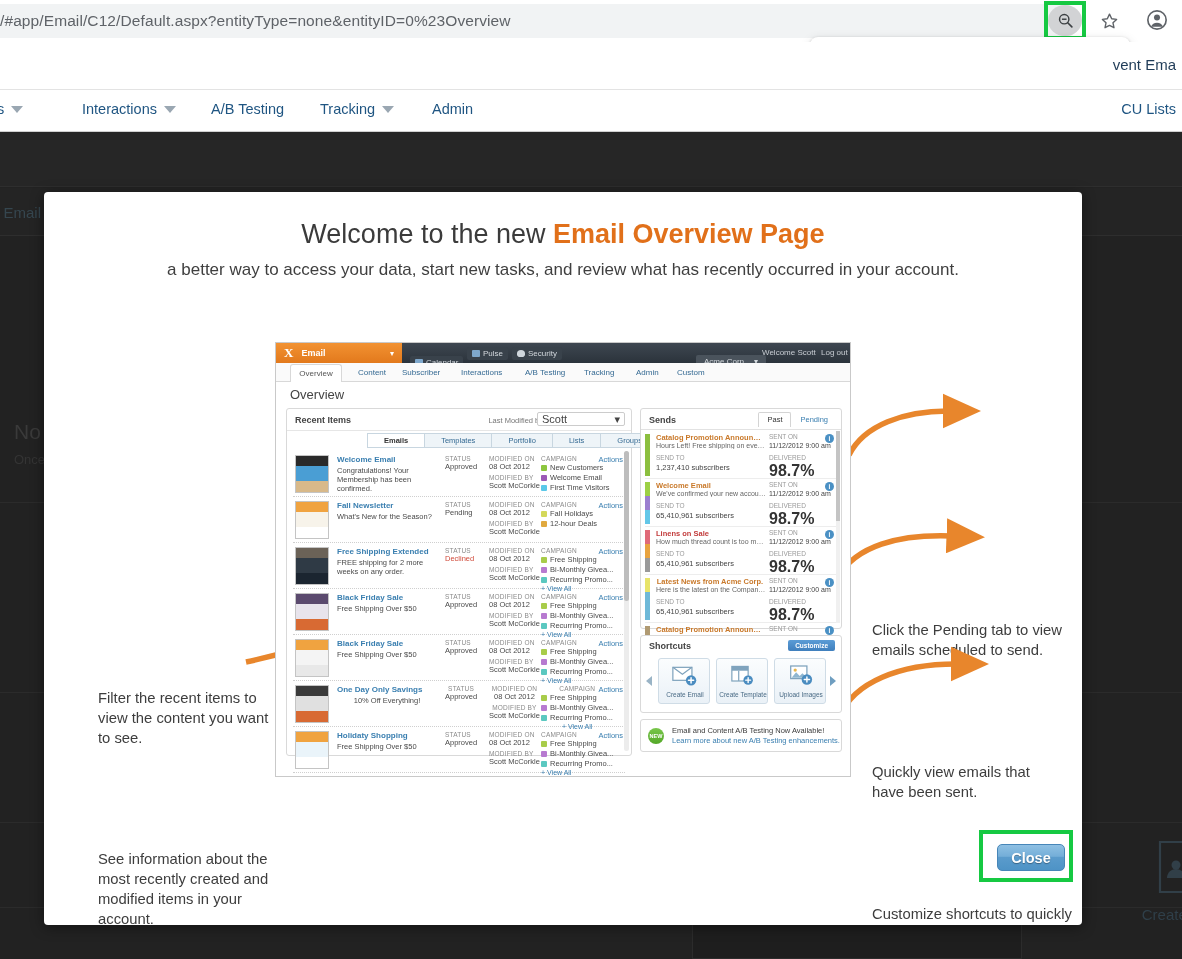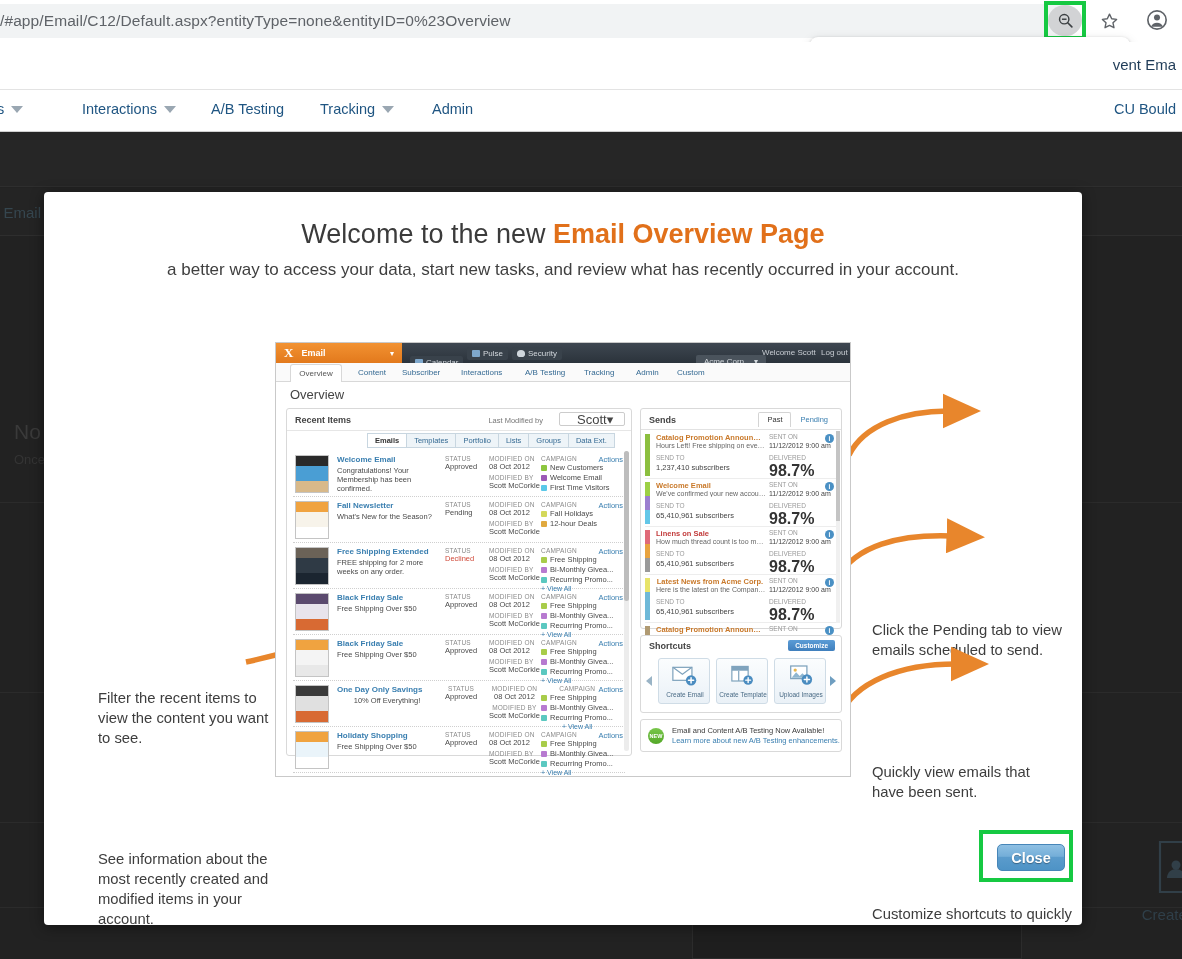--- a/index.html
+++ b/index.html
@@ -475,7 +475,7 @@
   <div class="nav-item" style="left:432px;">
     <span>Admin</span>
   </div>
-  <span id="account-label">CU Bould</span>
+  <span id="account-label">CU Lists</span>
 </div>
 
 <div id="page-body">

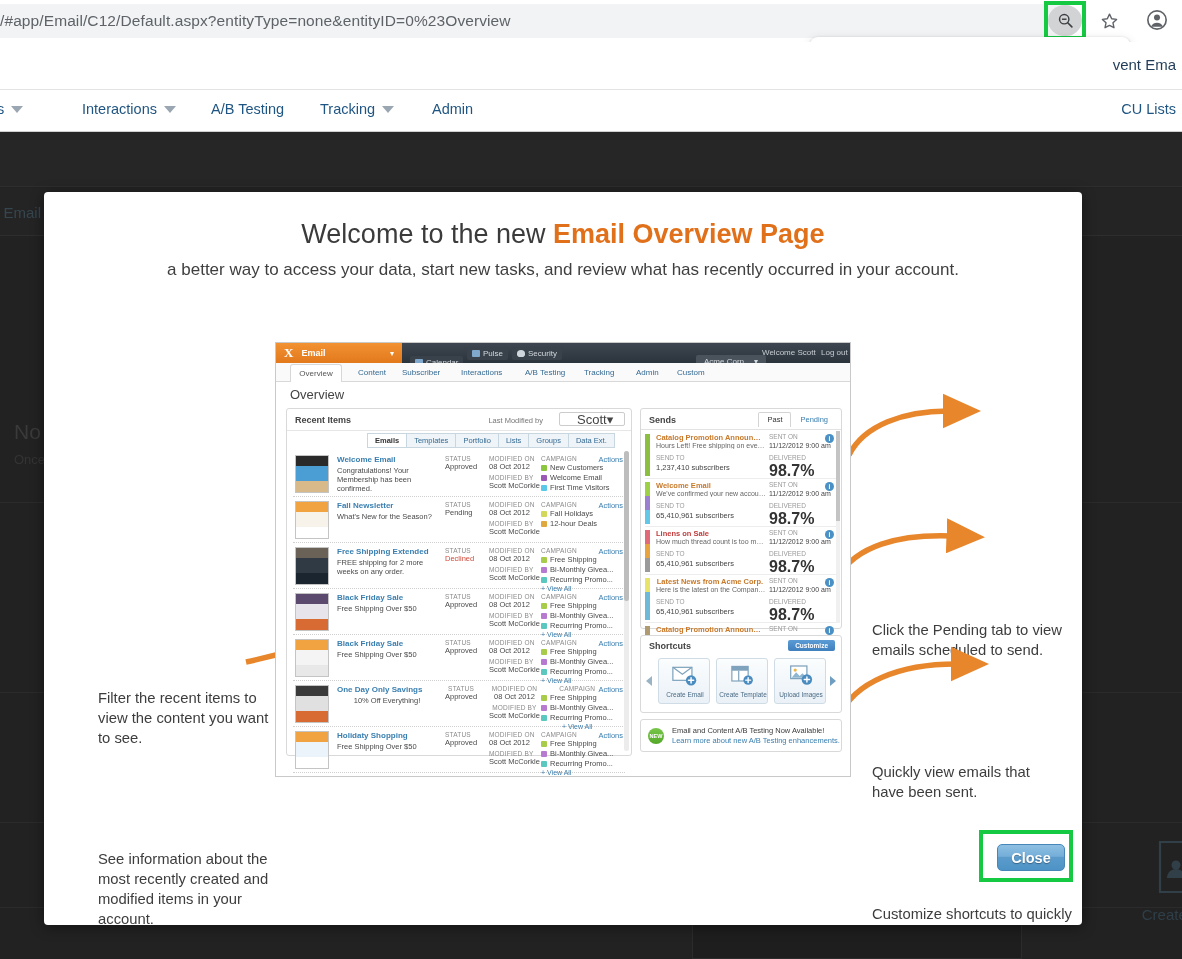--- a/index.html
+++ b/index.html
@@ -265,10 +265,10 @@
     white-space: nowrap;
   }
   #recent-select {
-    position: absolute; right: 6px; top: 3px; width: 66px; height: 14px;
+    position: absolute; right: 6px; top: 3px; width: 88px; height: 14px;
     border: 1px solid #ccc; border-radius: 2px; background: #fff;
-    font-size: 13px; color: #444; display: flex; align-items: center;
-    padding: 0 17px; justify-content: space-between;
+    font-size: 11px; color: #444; display: flex; align-items: center;
+    padding: 0 4px; justify-content: space-between;
   }
   #recent-tabs {
     position: absolute; left: 80px; top: 24px; display: flex;

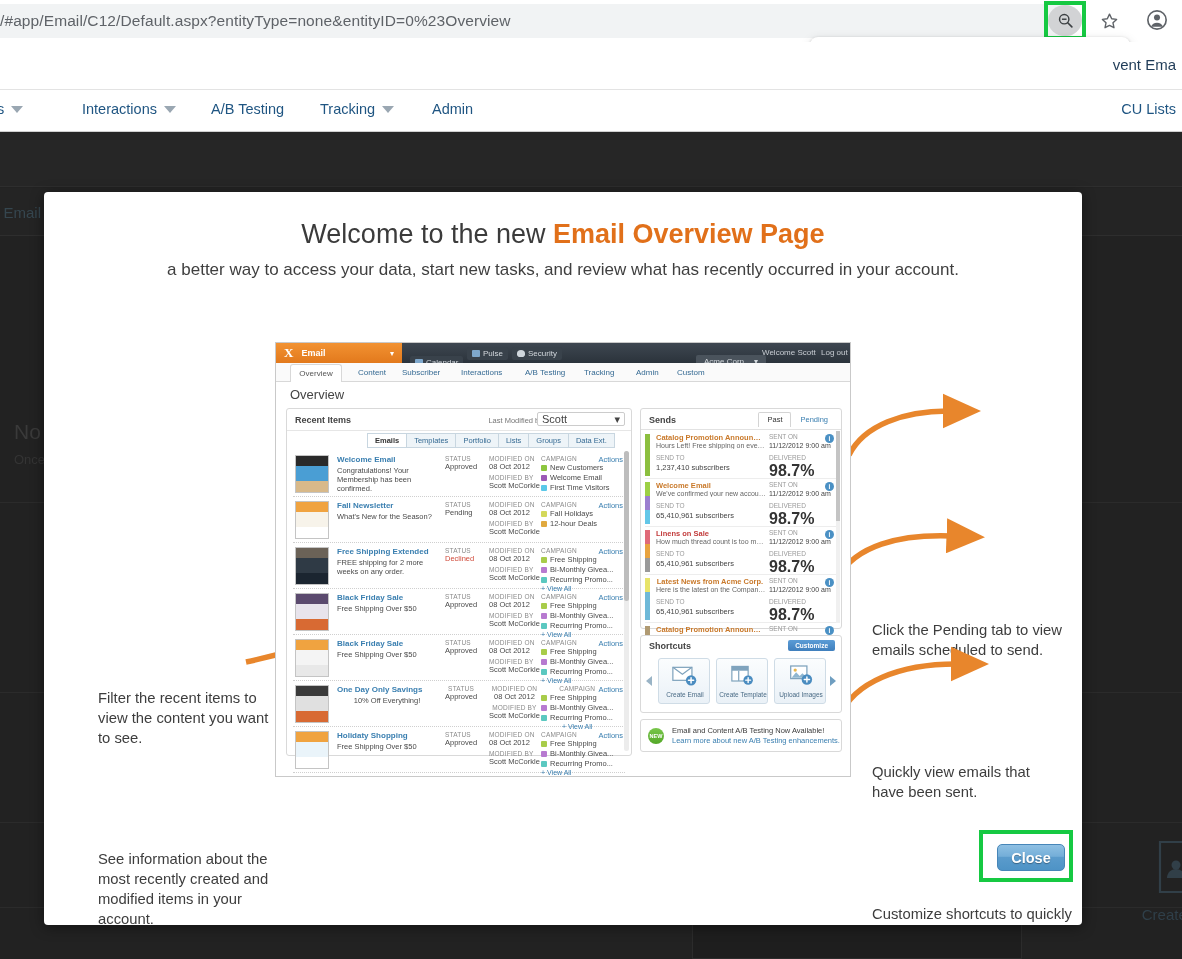--- a/index.html
+++ b/index.html
@@ -274,7 +274,7 @@
     position: absolute; left: 80px; top: 24px; display: flex;
   }
   .rtab {
-    height: 15px; padding: 0 7px; font-size: 7.5px; color: #356a93;
+    height: 15px; padding: 0 16px; font-size: 7.5px; color: #356a93;
     display: flex; align-items: center;
     background: #eef4f8; border: 1px solid #c8d6e0; border-right: none;
   }

